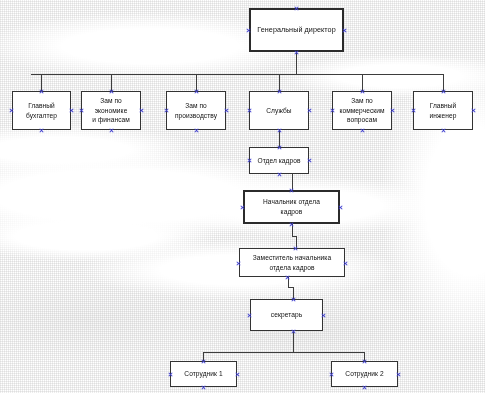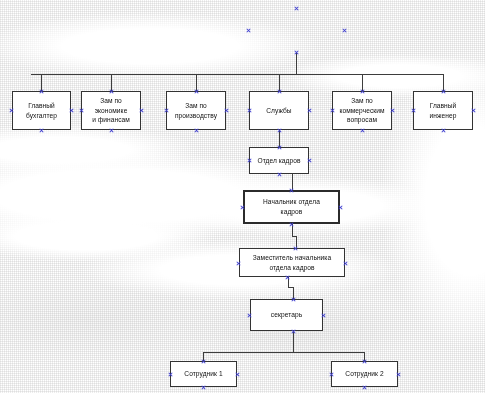--- a/index.html
+++ b/index.html
@@ -154,6 +154,9 @@
   <div class="conn v" style="left:203px; top:352px; height:9px;"></div>
   <div class="conn v" style="left:364px; top:352px; height:9px;"></div>
 
+  <div class="node root" style="left:249px; top:8px; width:95px; height:44px;">
+    <span class="label">Генеральный директор</span>
+  </div>
 
   <div class="node" style="left:12px; top:91px; width:59px; height:39px;">
     <span class="label">Главный

